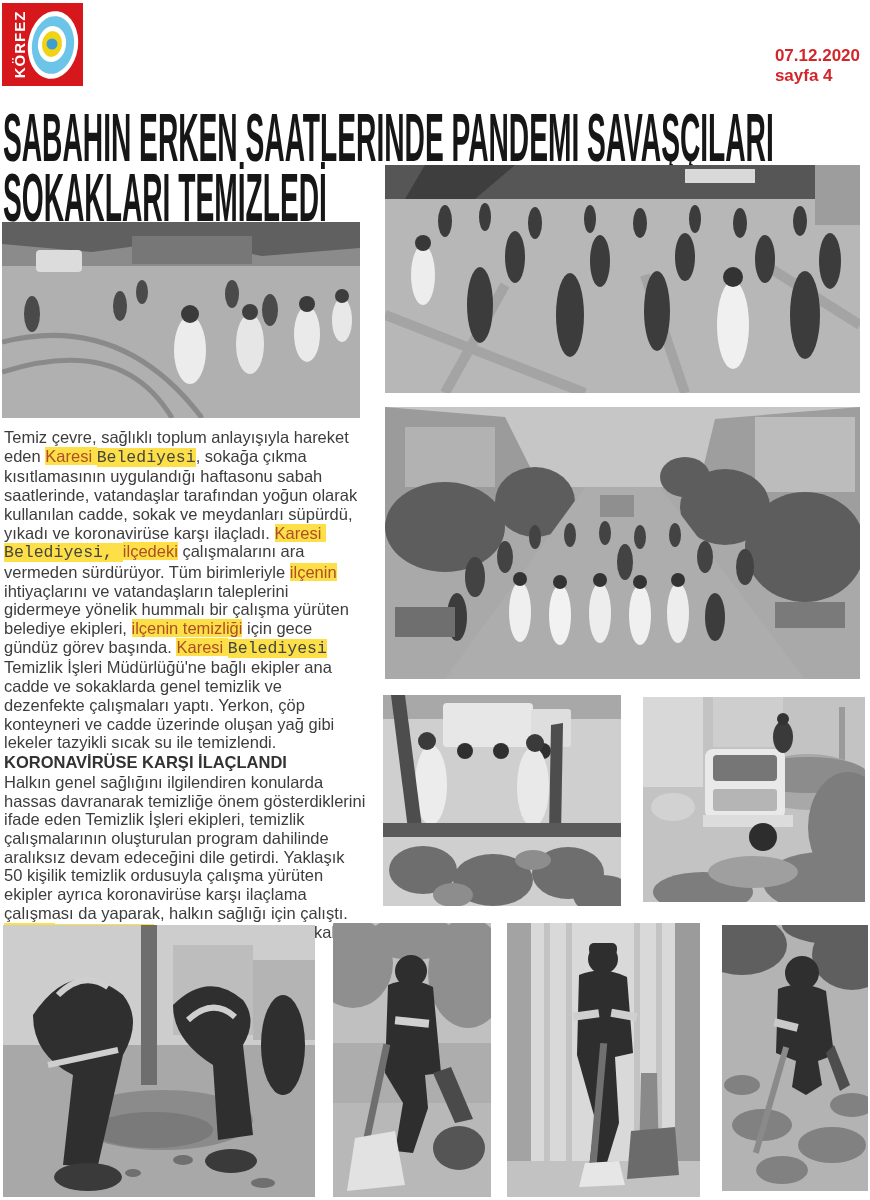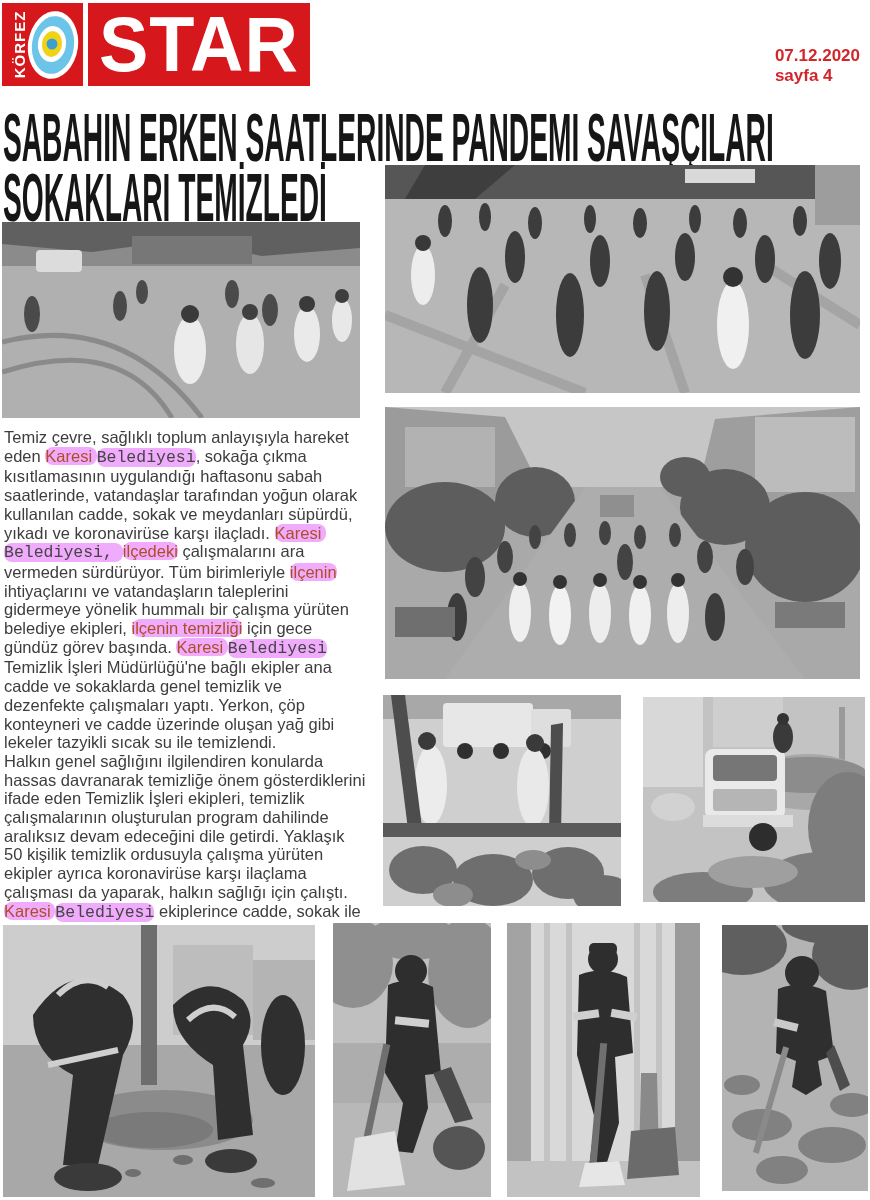--- a/index.html
+++ b/index.html
@@ -79,9 +79,6 @@
       <ellipse cx="26" cy="35" rx="10" ry="13" fill="#f2d313" transform="rotate(8 26 35)"></ellipse>
       <circle cx="26" cy="35" r="5.5" fill="#3d9fd1"></circle>
     </svg>
-  </div>
-  <div class="star-box">
-    <span class="star-word">STAR</span>
   </div>
   <div class="dateline">
     <div>07.12.2020</div>

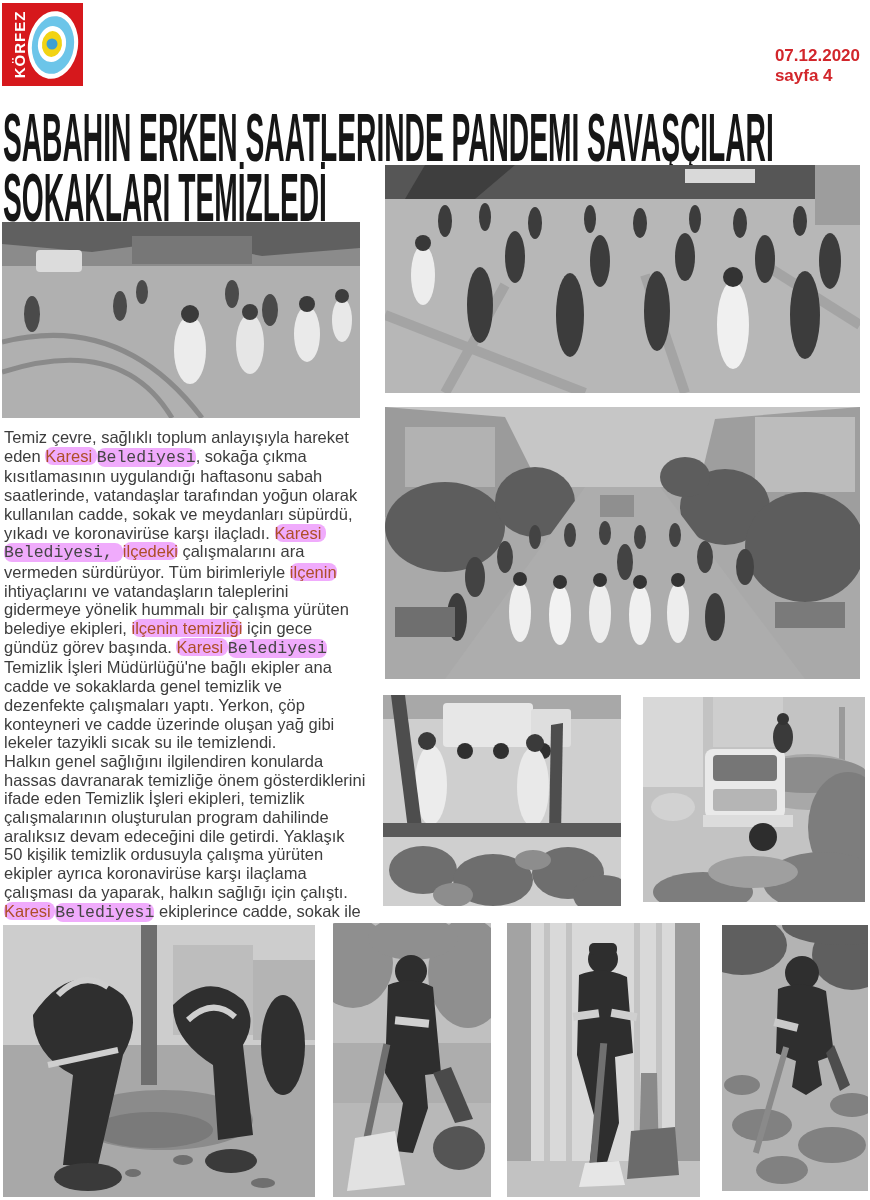--- a/index.html
+++ b/index.html
@@ -46,7 +46,7 @@
   }
   .bodycol p{margin:0;}
   .seg{white-space:pre-wrap;}
-  .hl{background:#f0abfc;border-radius:8px;}
+  .hl{background:#fde047;}
   .hl.red{color:#ae4e28;}
   .hl.dark{color:#454545;font-family:Liberation Mono, monospace;}
   .subhead{

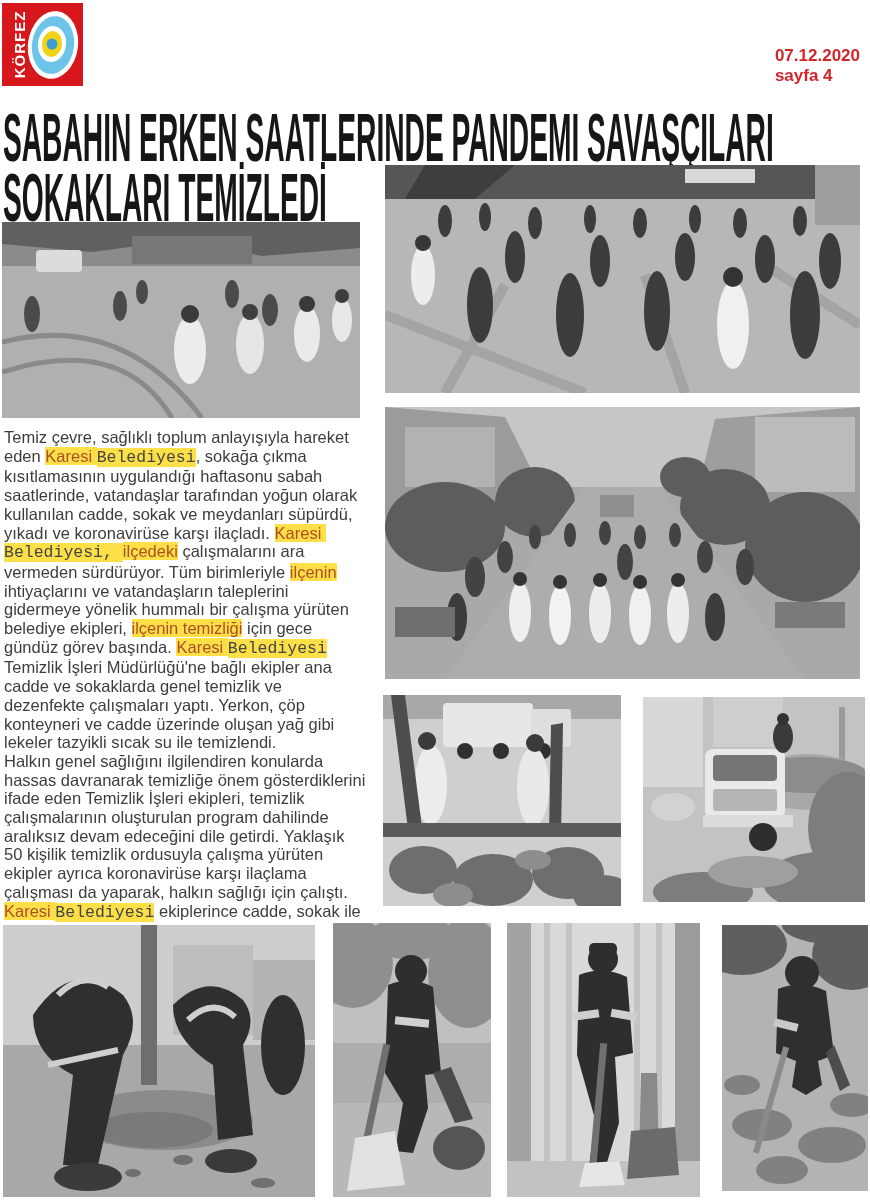--- a/index.html
+++ b/index.html
@@ -90,6 +90,7 @@
 
   <div class="bodycol">
     <p><span class="seg">Temiz çevre, sağlıklı toplum anlayışıyla hareket eden </span><span class="seg hl red">Karesi </span><span class="seg hl dark">Belediyesi</span><span class="seg">, sokağa çıkma kısıtlamasının uygulandığı haftasonu sabah saatlerinde, vatandaşlar tarafından yoğun olarak kullanılan cadde, sokak ve meydanları süpürdü, yıkadı ve koronavirüse karşı ilaçladı. </span><span class="seg hl red">Karesi </span><span class="seg hl dark">Belediyesi, </span><span class="seg hl red">ilçedeki</span><span class="seg"> çalışmalarını ara vermeden sürdürüyor. Tüm birimleriyle </span><span class="seg hl red">ilçenin</span><span class="seg"> ihtiyaçlarını ve vatandaşların taleplerini gidermeye yönelik hummalı bir çalışma yürüten belediye ekipleri, </span><span class="seg hl red">ilçenin temizliği</span><span class="seg"> için gece gündüz görev başında. </span><span class="seg hl red">Karesi </span><span class="seg hl dark">Belediyesi</span><span class="seg"> Temizlik İşleri Müdürlüğü'ne bağlı ekipler ana cadde ve sokaklarda genel temizlik ve dezenfekte çalışmaları yaptı. Yerkon, çöp konteyneri ve cadde üzerinde oluşan yağ gibi lekeler tazyikli sıcak su ile temizlendi.</span></p>
+    <div class="subhead">KORONAVİRÜSE KARŞI İLAÇLANDI</div>
     <p><span class="seg">Halkın genel sağlığını ilgilendiren konularda hassas davranarak temizliğe önem gösterdiklerini ifade eden Temizlik İşleri ekipleri, temizlik çalışmalarının oluşturulan program dahilinde aralıksız devam edeceğini dile getirdi. Yaklaşık 50 kişilik temizlik ordusuyla çalışma yürüten ekipler ayrıca koronavirüse karşı ilaçlama çalışması da yaparak, halkın sağlığı için çalıştı. </span><span class="seg hl red">Karesi </span><span class="seg hl dark">Belediyesi</span><span class="seg"> ekiplerince cadde, sokak ile meydanlarda yapılan yıkama ve ilaçlama çalışmaları vatandaşlar tarafından da memnuniyet ile karşılandı.</span></p>
   </div>
 

